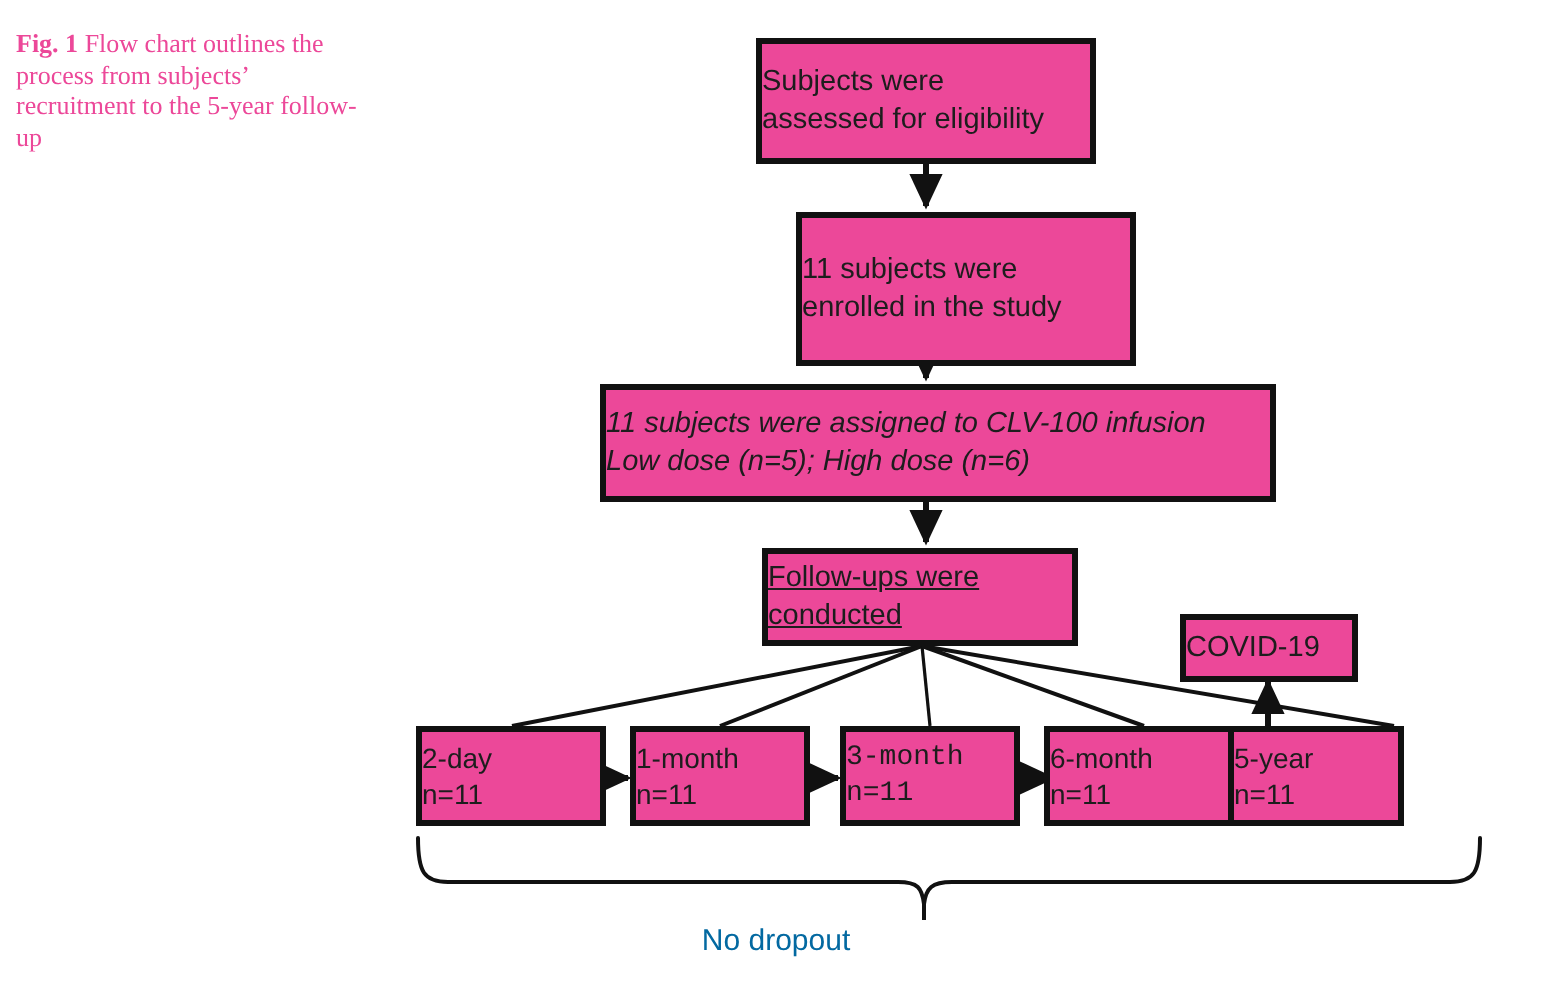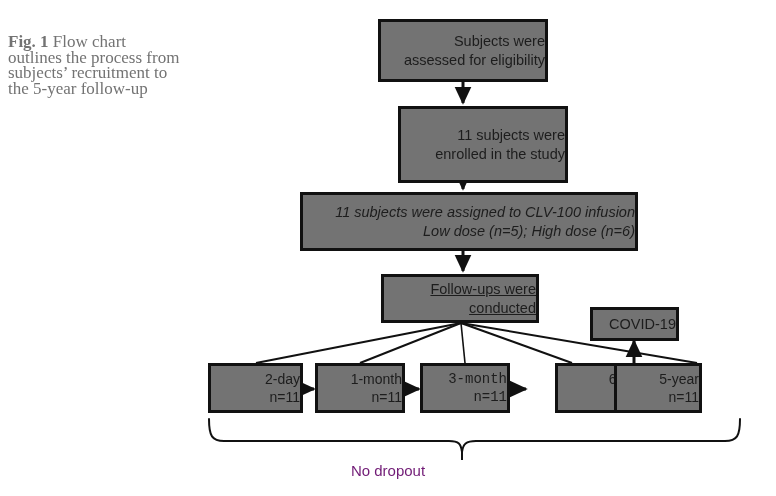--- a/index.html
+++ b/index.html
@@ -22,11 +22,10 @@
     top: 14px;
     width: 176px;
     font-family: "Liberation Serif", serif;
-    font-size: 17px;
+    font-size: 13px;
     line-height: 15.5px;
-    color: #737373;
+    color: #ec4899;
     text-align: left;
-    margin-top: 20px;
   }
   #caption .figlabel {
     font-weight: bold;

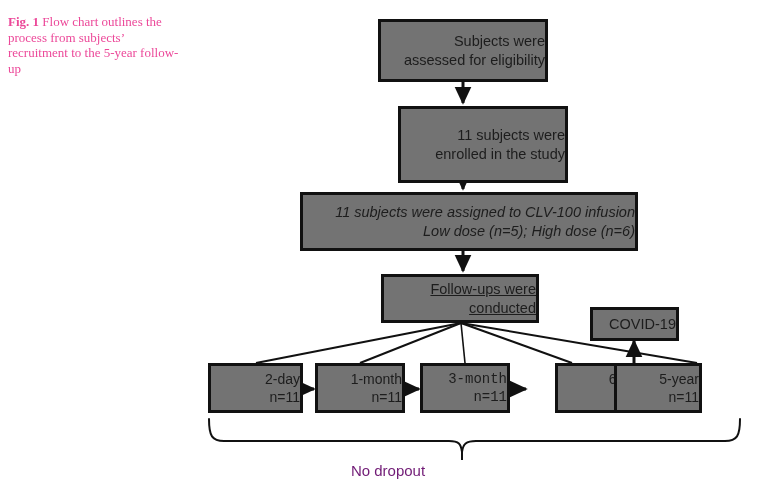--- a/index.html
+++ b/index.html
@@ -36,10 +36,10 @@
     position: absolute;
     box-sizing: border-box;
     border: 3px solid #111111;
-    background: #737373;
+    background: #ec4899;
     display: flex;
     flex-direction: column;
-    align-items: flex-end;
+    align-items: flex-start;
     justify-content: center;
     text-align: center;
     color: #1d1d1d;

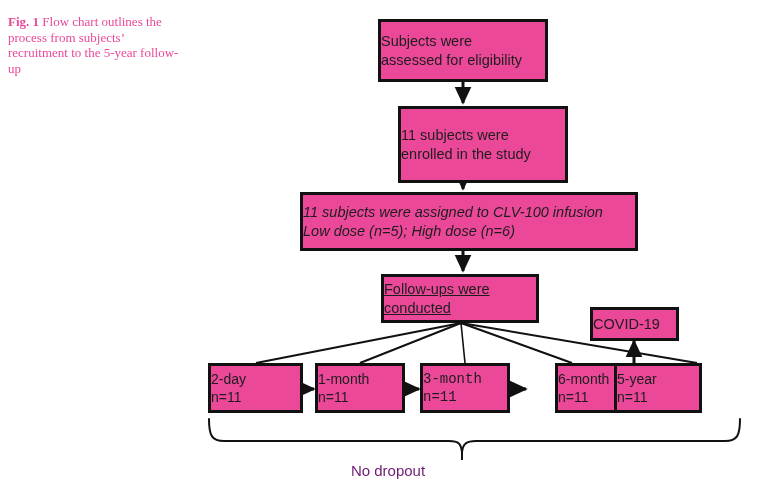--- a/index.html
+++ b/index.html
@@ -157,7 +157,7 @@
     <span class="ln">n=11</span>
   </div>
 
-  <div class="fbox small" style="left:555px; top:363px; width:108px; height:50px;">
+  <div class="fbox small" style="left:522px; top:363px; width:108px; height:50px;">
     <span class="ln">6-month</span>
     <span class="ln">n=11</span>
   </div>

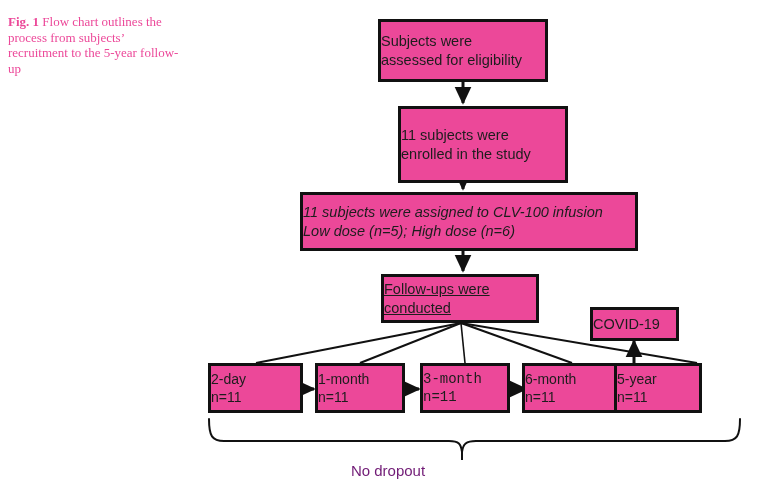--- a/index.html
+++ b/index.html
@@ -67,7 +67,7 @@
     text-align: center;
     font-family: "Liberation Sans", sans-serif;
     font-size: 15px;
-    color: #701a75;
+    color: #0369a1;
     z-index: 3;
   }
   #nodropout span { display: inline-block; }

